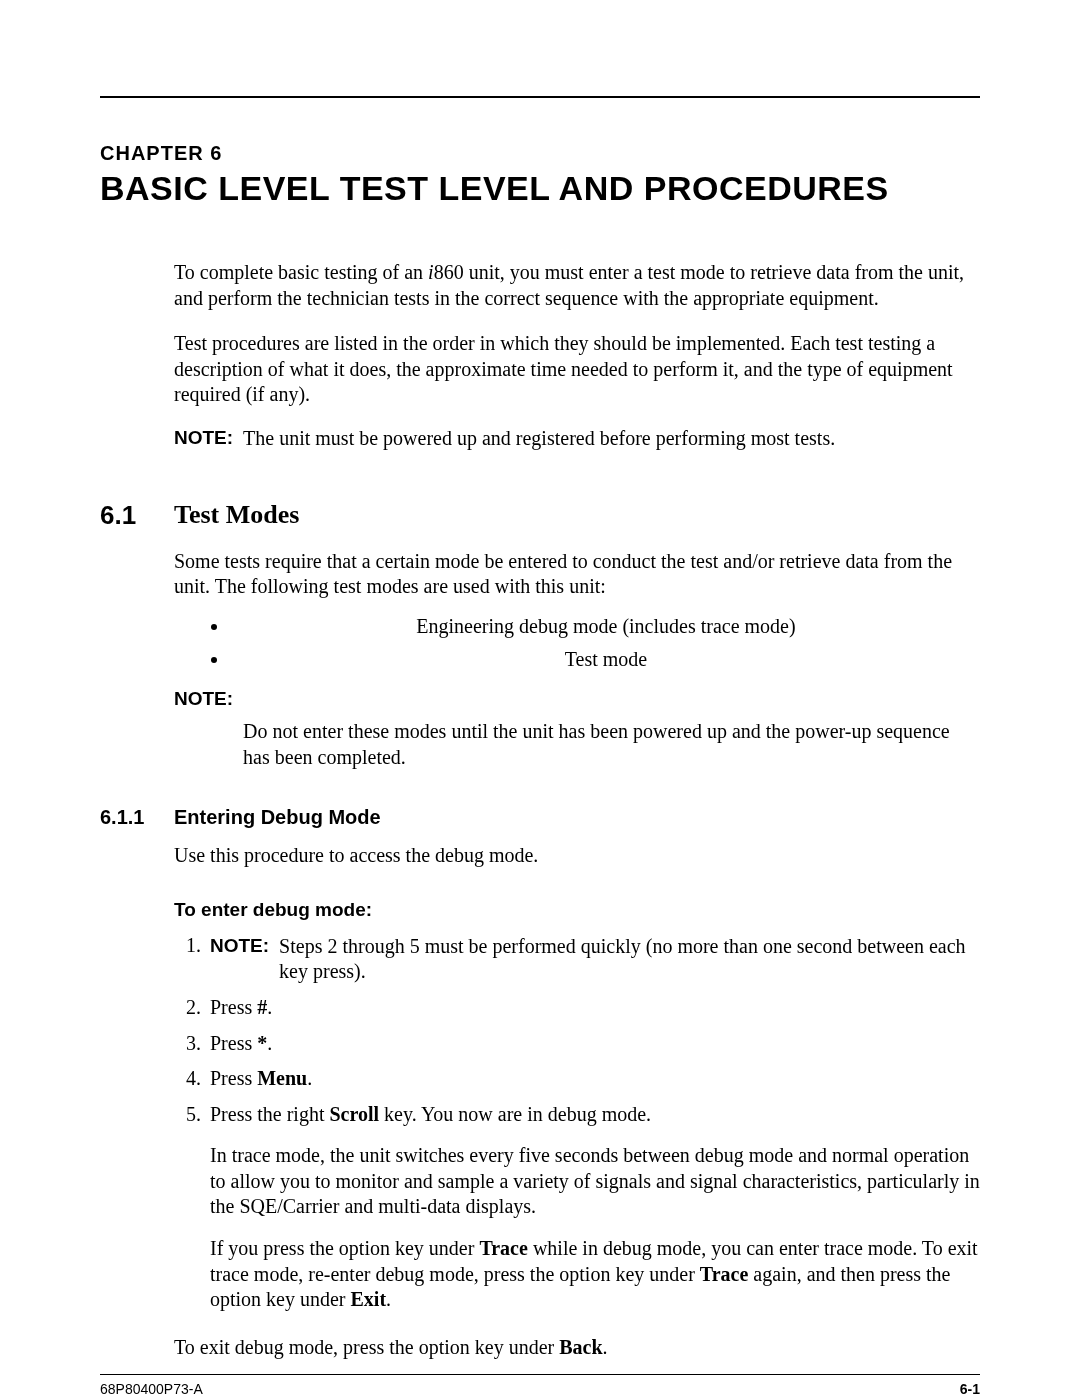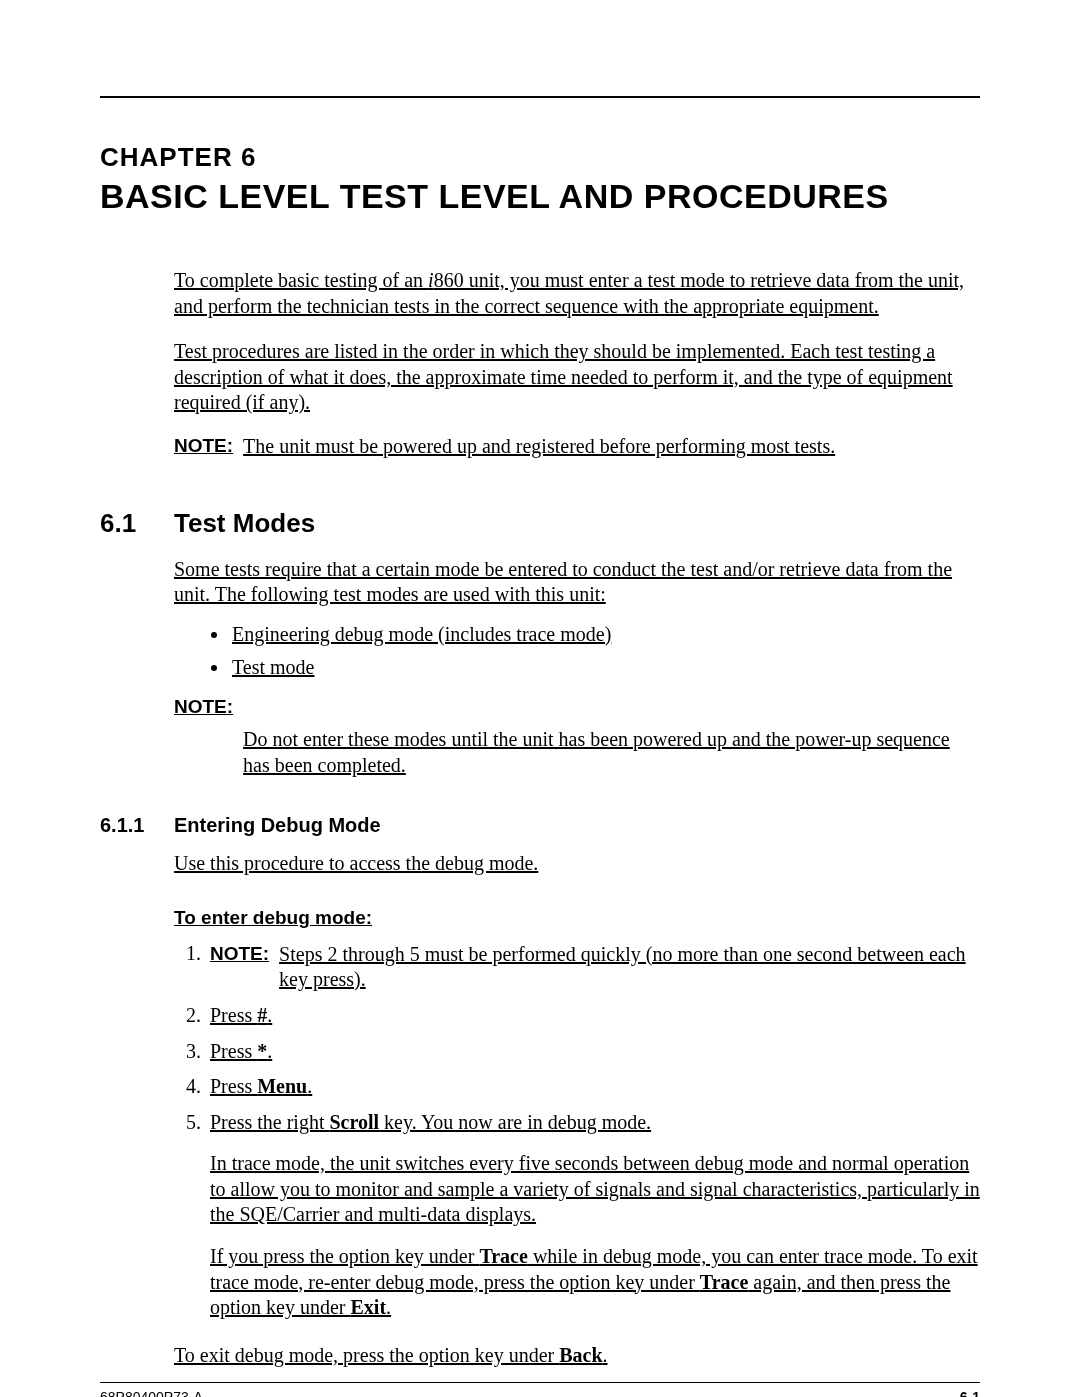--- a/index.html
+++ b/index.html
@@ -26,7 +26,7 @@
     font-family: Arial, Helvetica, sans-serif;
     font-weight: bold;
     letter-spacing: 1px;
-    font-size: 26px;
+    font-size: 20px;
     margin-top: 44px;
   }
   .chapter-title {

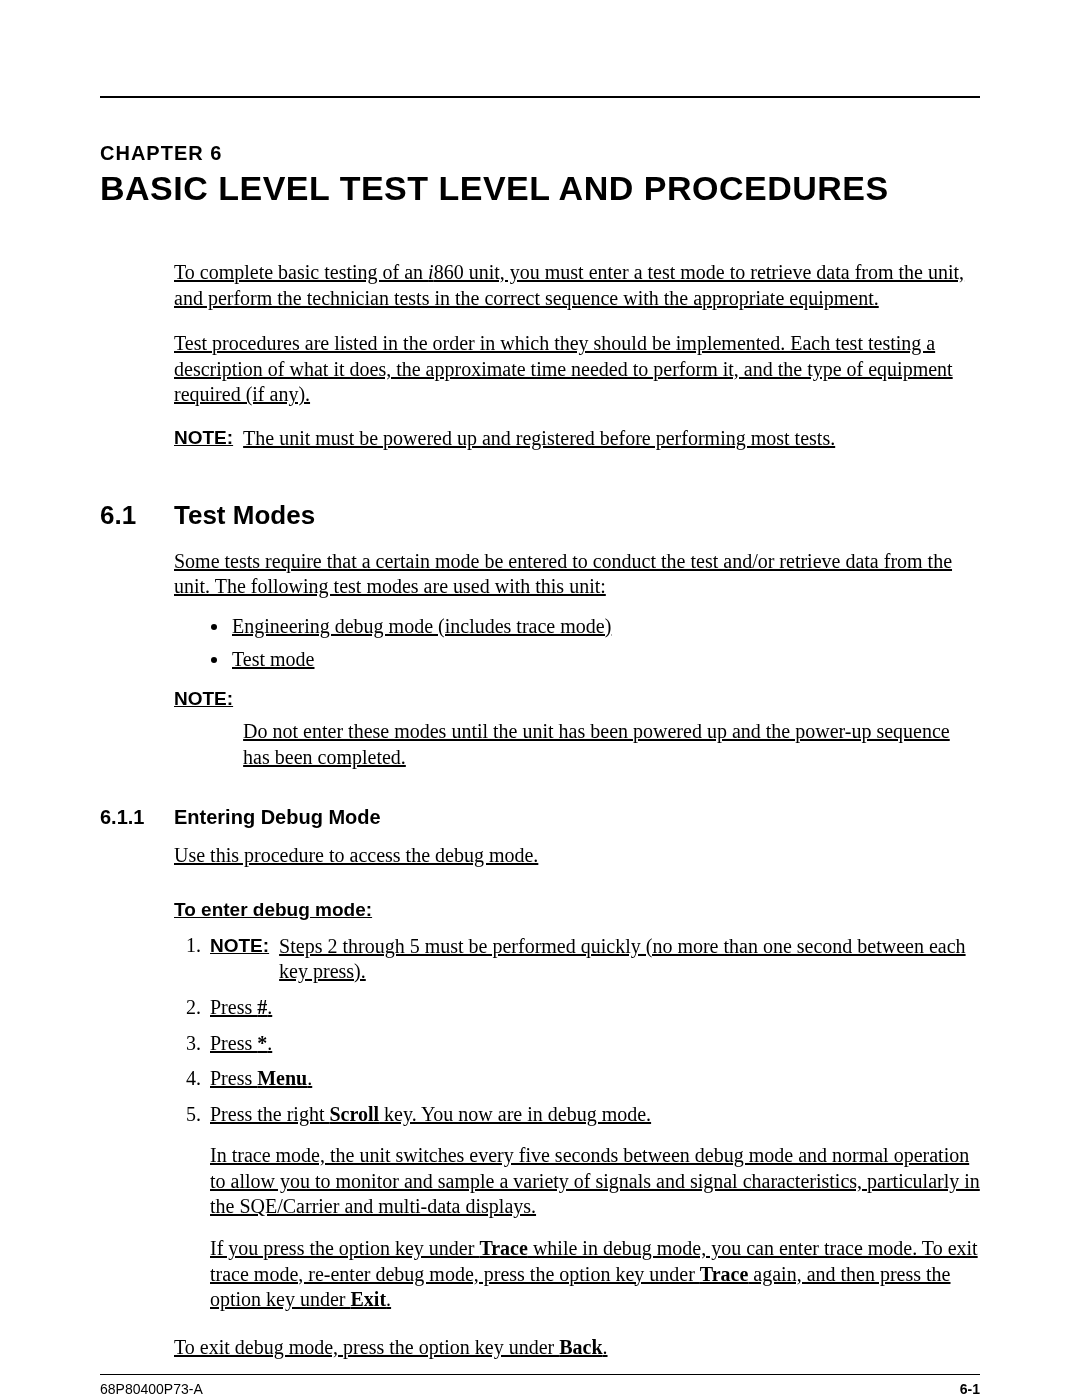--- a/index.html
+++ b/index.html
@@ -39,7 +39,6 @@
   .body-text {
     margin-left: 74px;
     margin-right: 0;
-    text-decoration: underline;
   }
   .para {
     font-size: 20px;

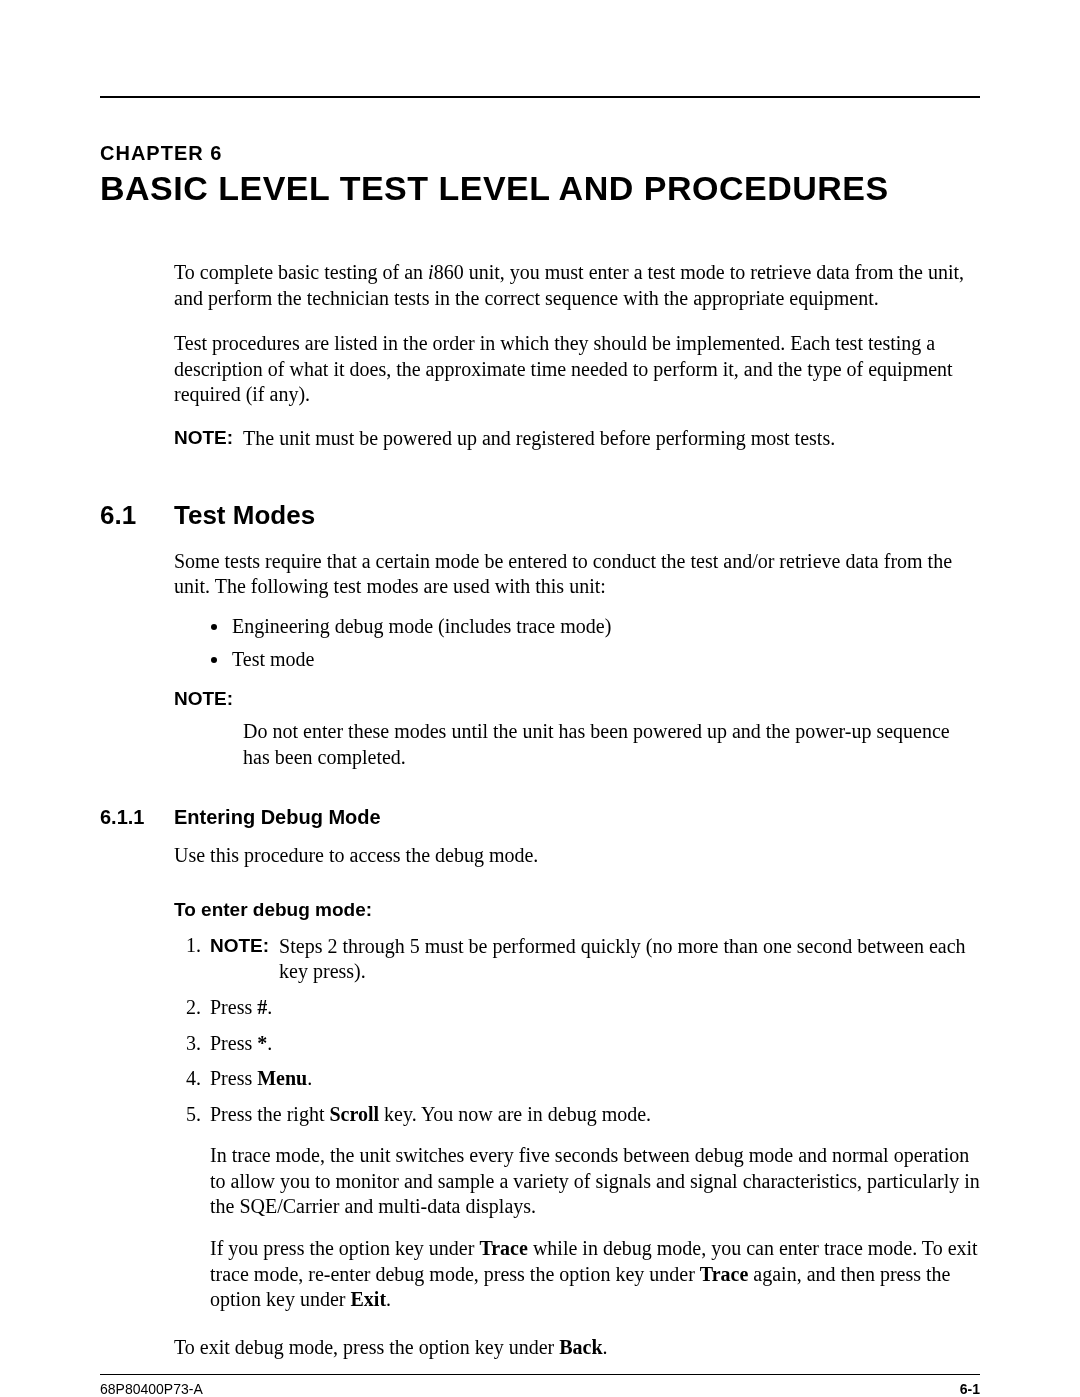--- a/index.html
+++ b/index.html
@@ -72,7 +72,7 @@
     width: 74px;
   }
   .h2-title {
-    font-family: Liberation Sans, sans-serif;
+    font-family: Liberation Serif, serif;
     font-weight: bold;
     font-size: 26px;
   }

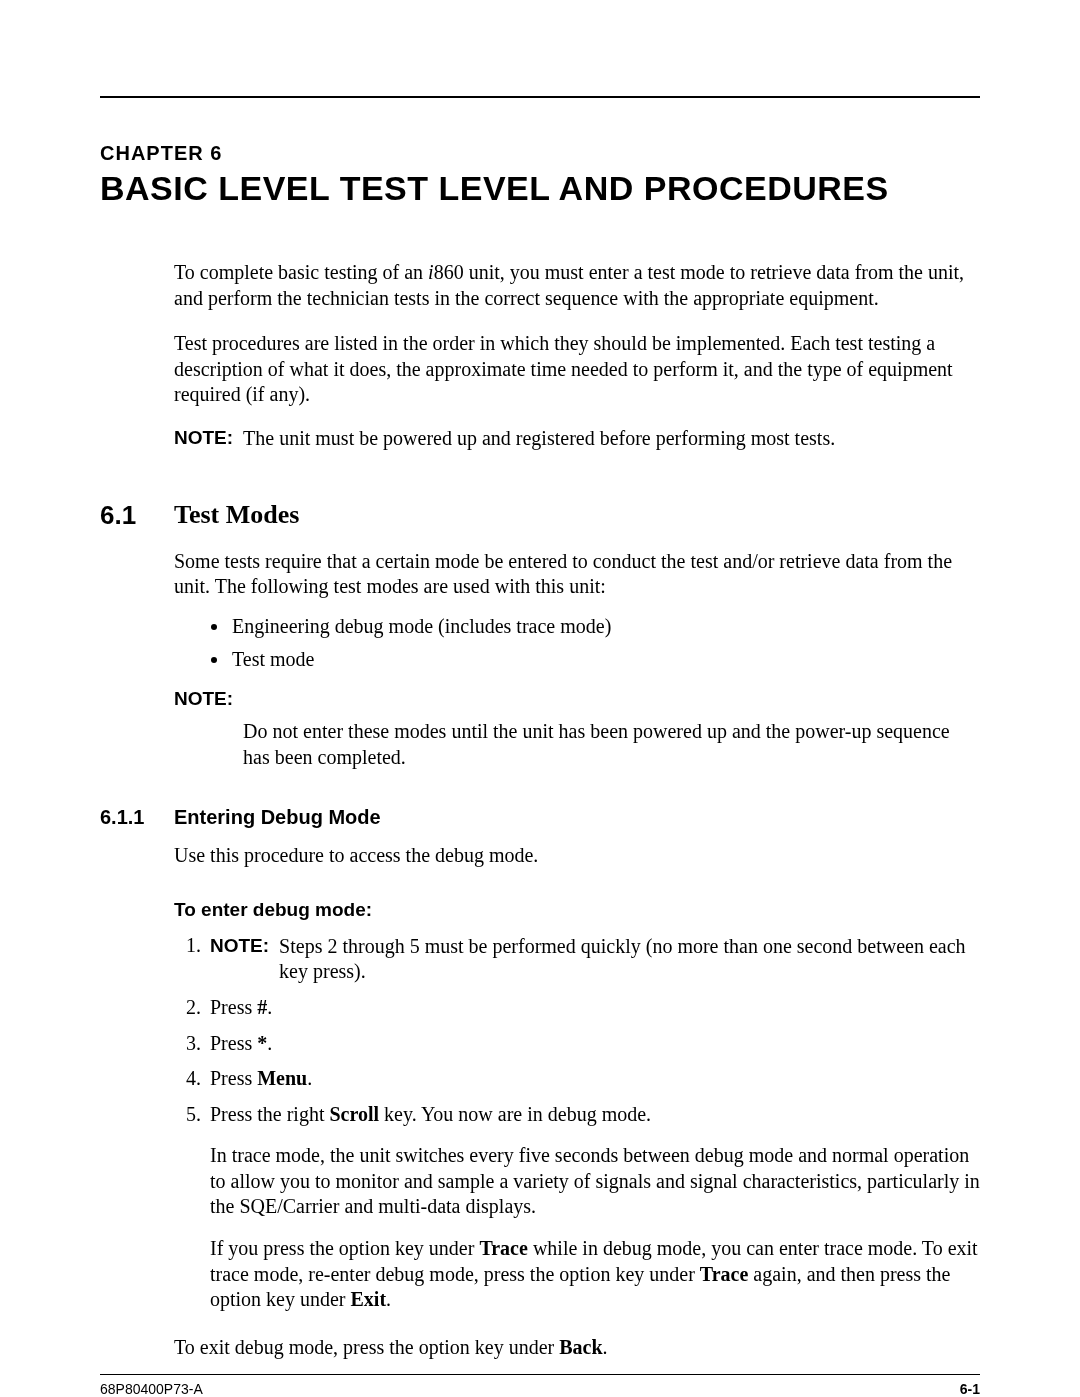--- a/index.html
+++ b/index.html
@@ -81,6 +81,7 @@
     margin: 14px 0 0 0;
     padding-left: 56px;
     font-size: 20px;
+    text-align: center;
   }
   .ul li { padding-left: 2px; margin-bottom: 8px; line-height: 1.28; }
   .note-indented {

